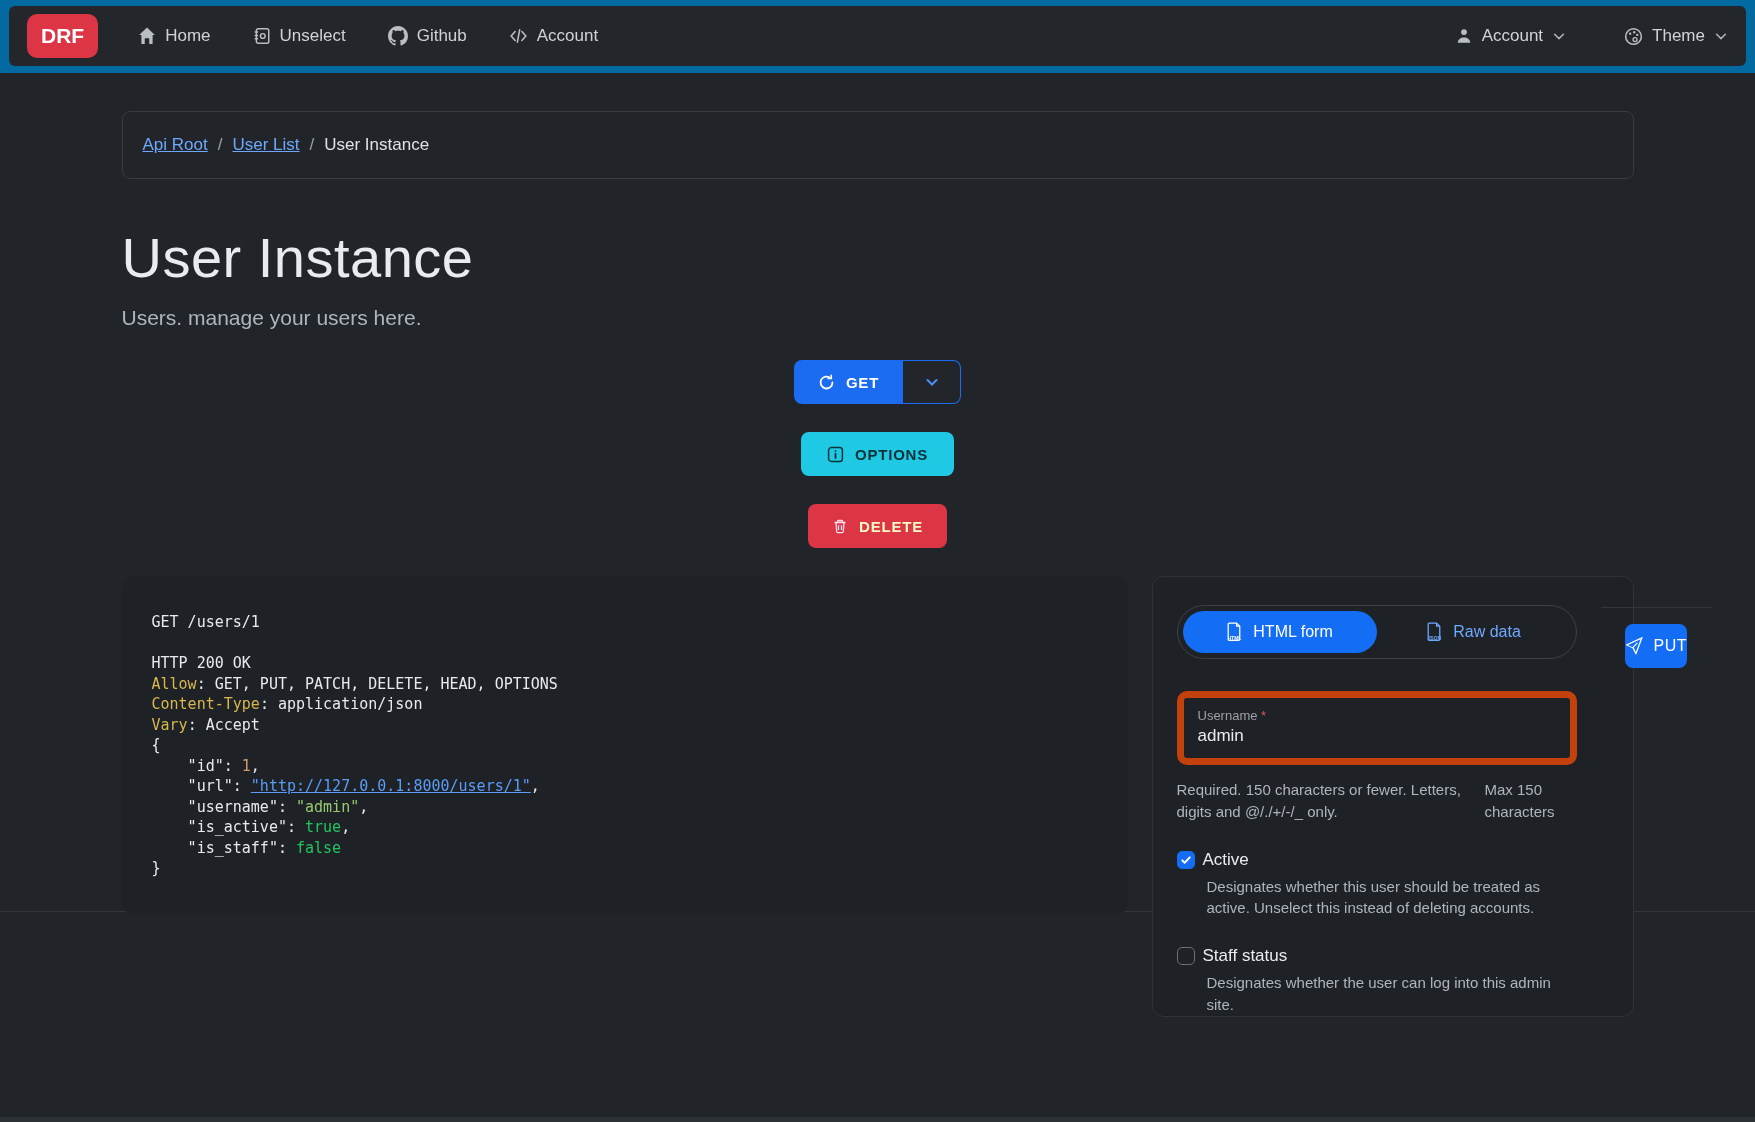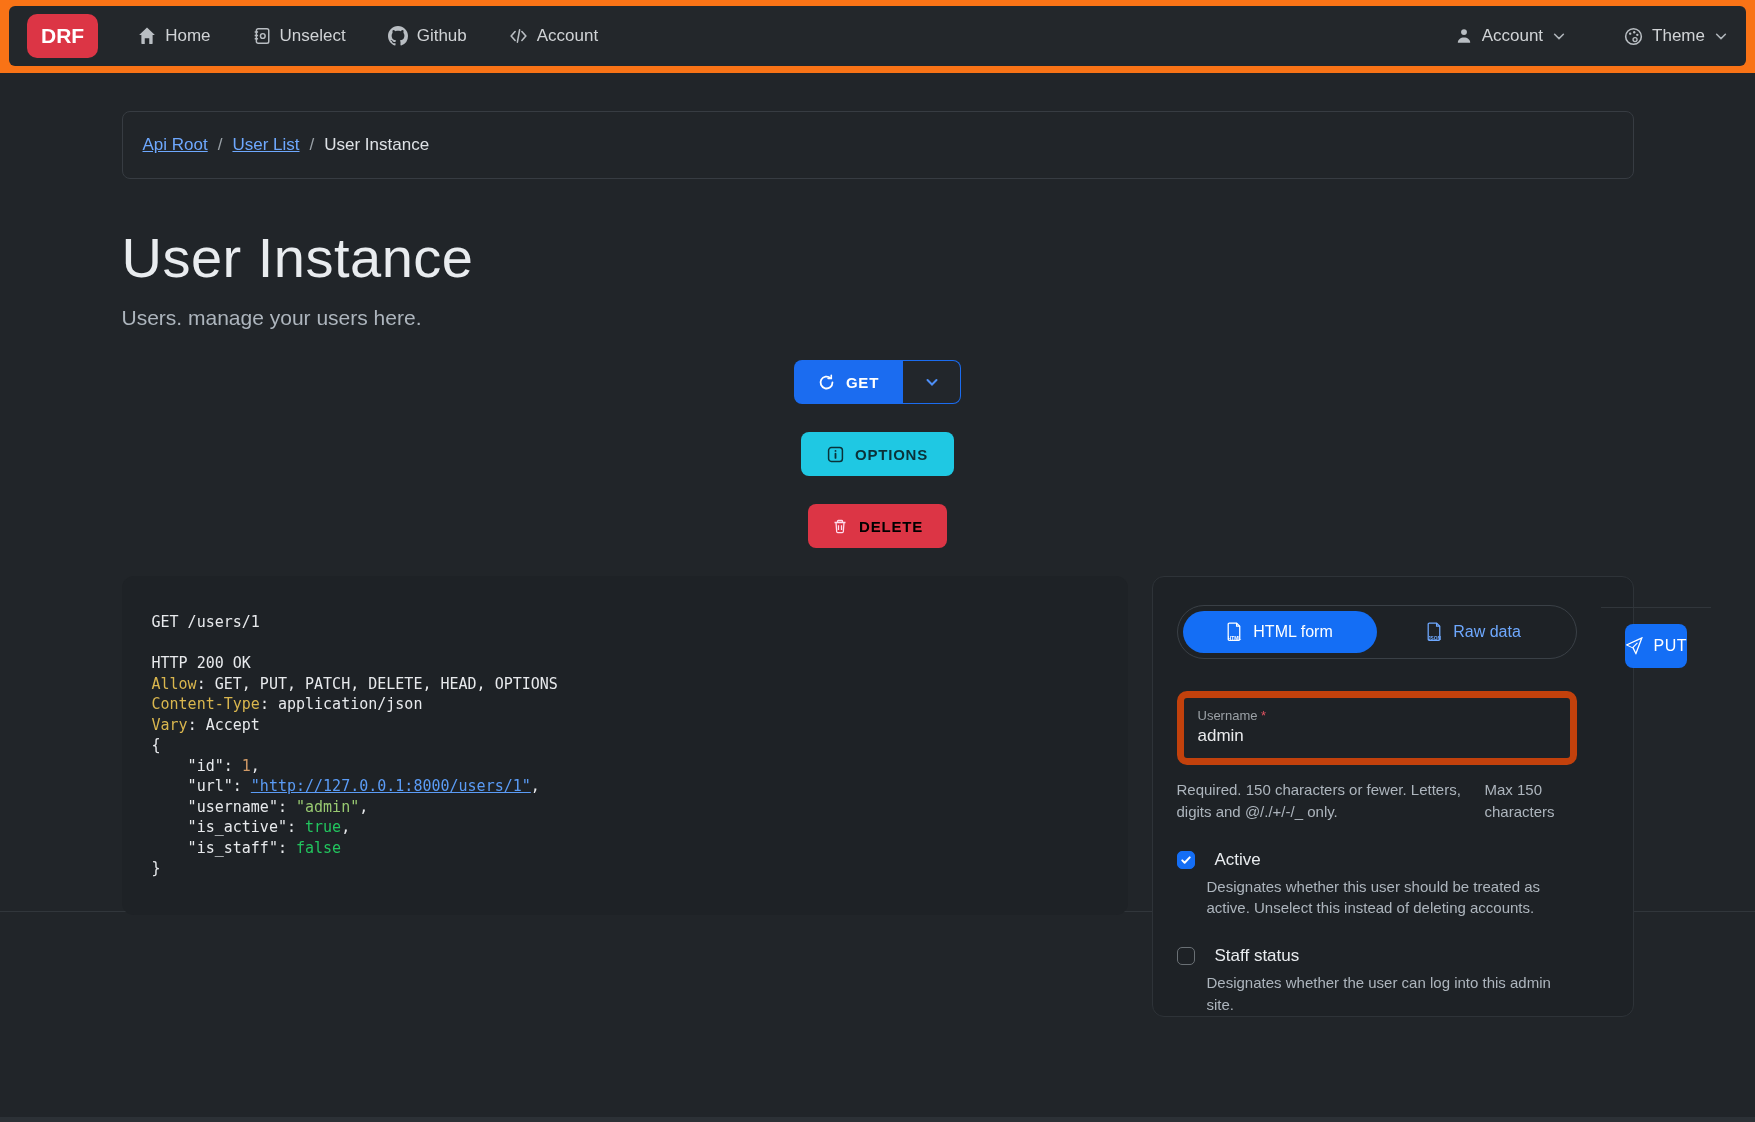--- a/index.html
+++ b/index.html
@@ -14,7 +14,7 @@
   svg { display:block; }
 
   
-  .navbar-outer { background:#f97316; padding:6px 9px 7px;text-align:right; }
+  .navbar-outer { background:#0369a1; padding:6px 9px 7px;text-align:right; }
   .navbar-inner {
     background:#23272b; border-radius:6px; height:60px;
     display:flex; align-items:center; padding:0 18px;

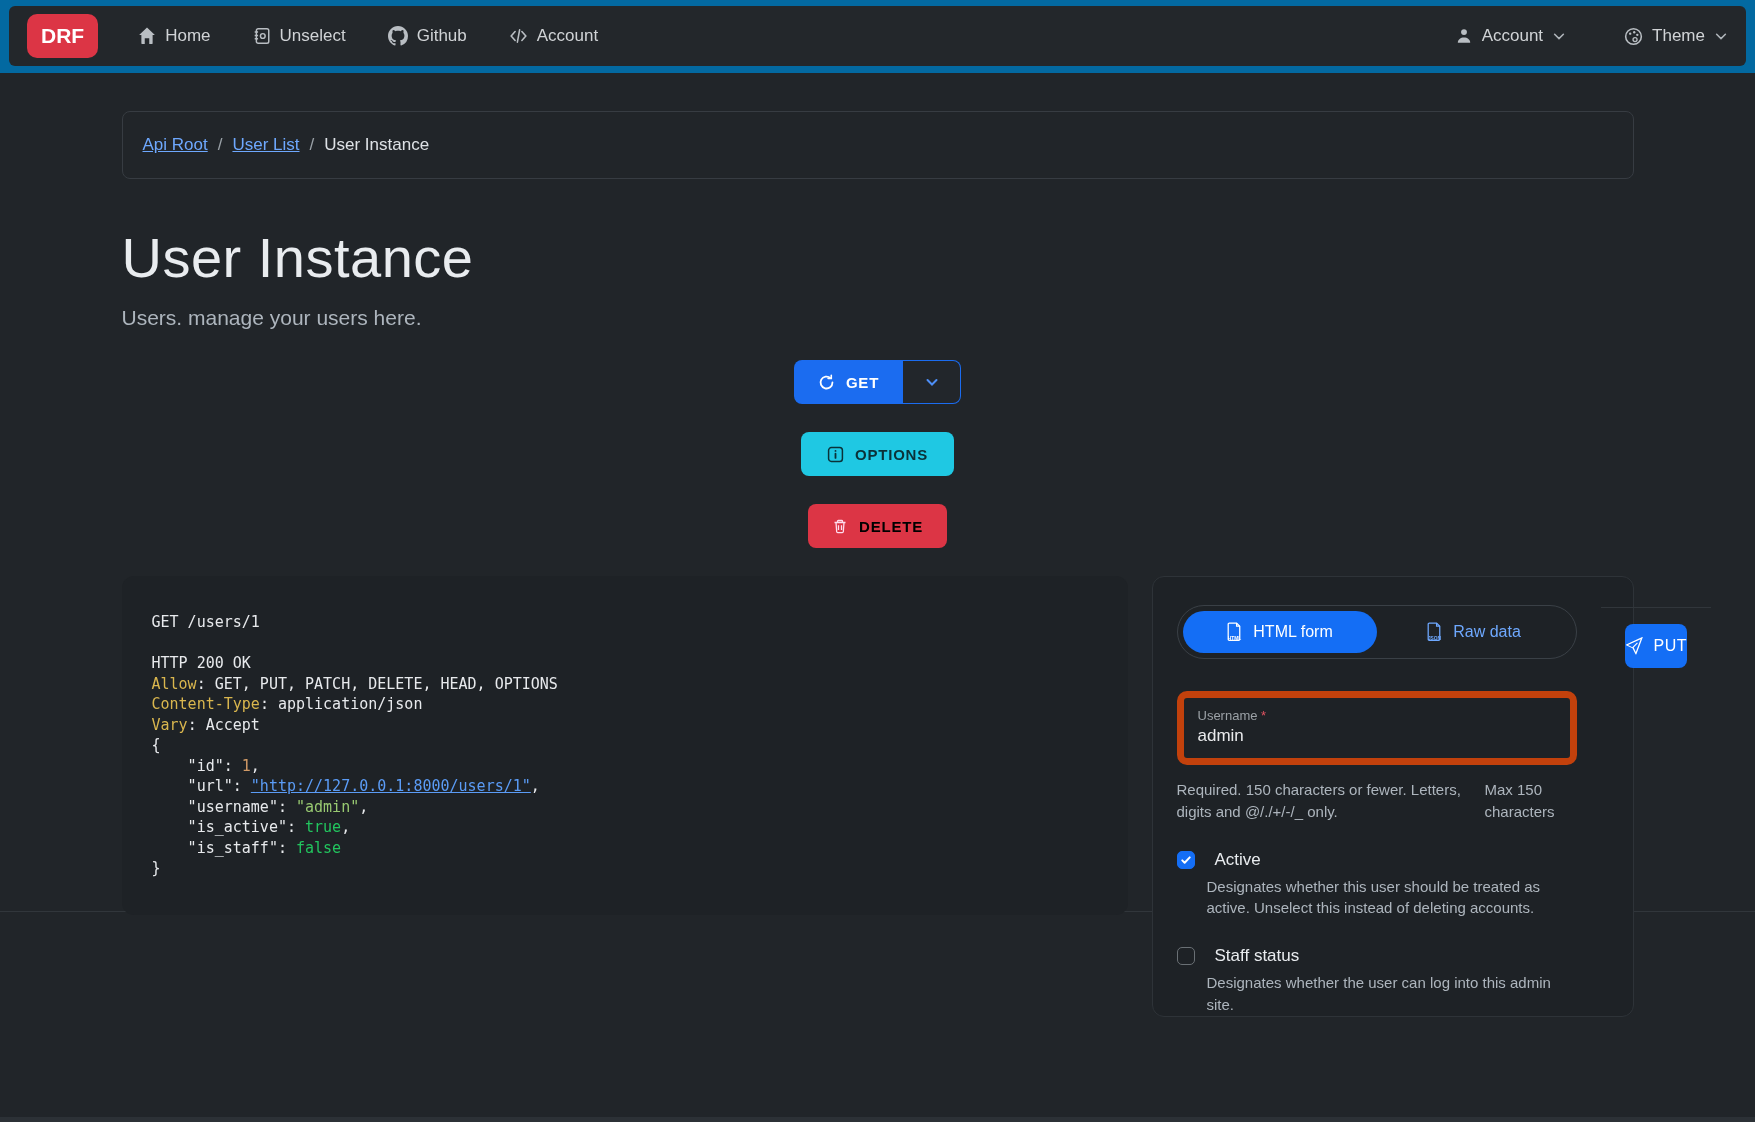--- a/index.html
+++ b/index.html
@@ -63,7 +63,7 @@
     align-items:center; justify-content:center; color:#4d8ef7; cursor:pointer;
   }
   .btn-options { background:#1fc8e3; color:#0b3138; padding:0 26px; }
-  .btn-delete { background:#dc3545; color:#000000; padding:0 24px; }
+  .btn-delete { background:#dc3545; color:#fef9c3; padding:0 24px; }
 
   
   .main-row { margin-top:28px; display:flex; gap:24px; align-items:flex-start; }

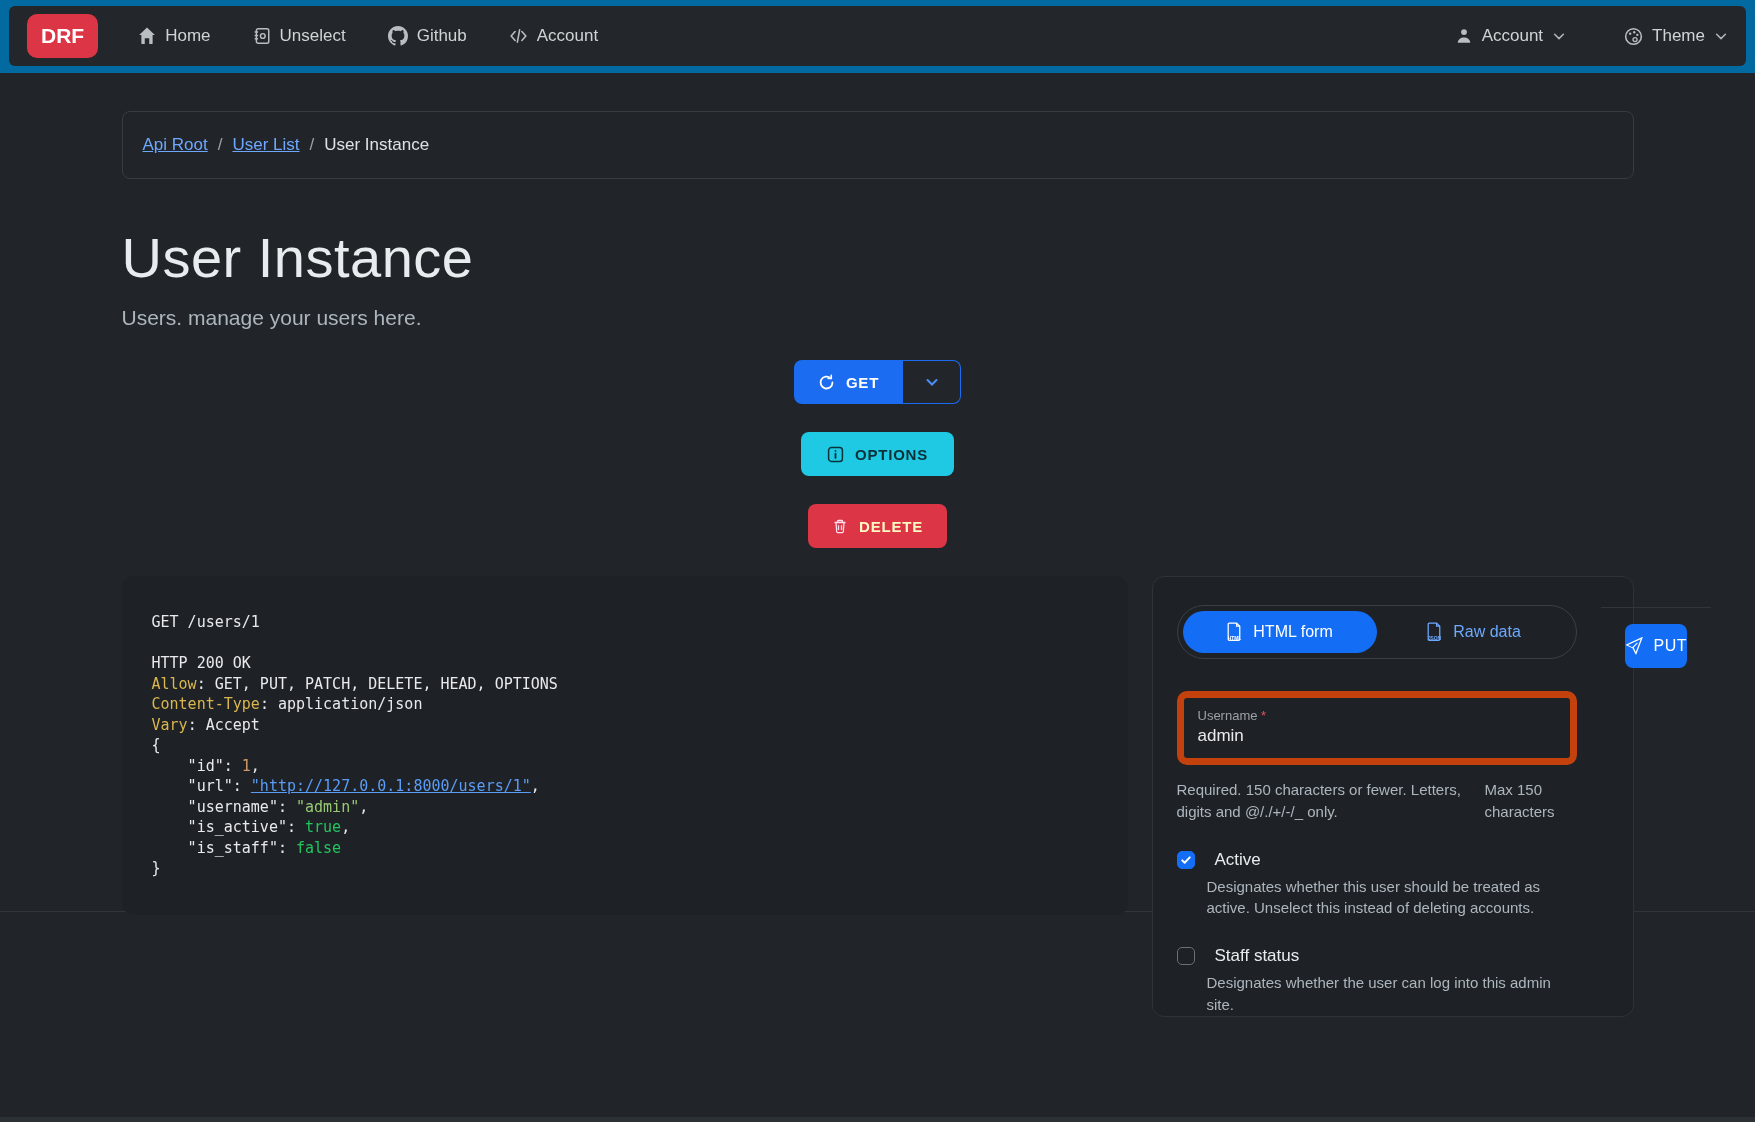--- a/index.html
+++ b/index.html
@@ -120,7 +120,7 @@
   .help-right { width:92px; }
 
   .check-block { margin-top:27px; }
-  .check-line { display:flex; align-items:center; gap:20px; }
+  .check-line { display:flex; align-items:center; gap:8px; }
   .checkbox {
     width:18px; height:18px; border-radius:5px; border:1.5px solid #6a7075;
     background:transparent; flex:0 0 auto; display:flex; align-items:center;

